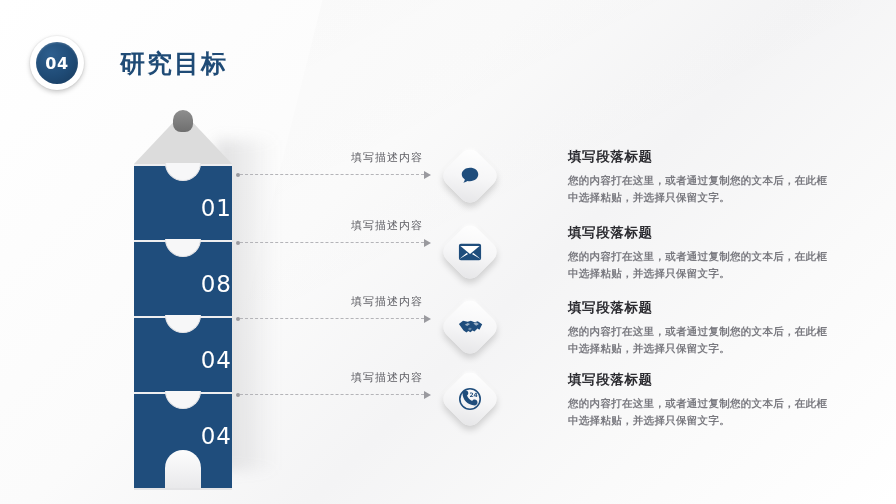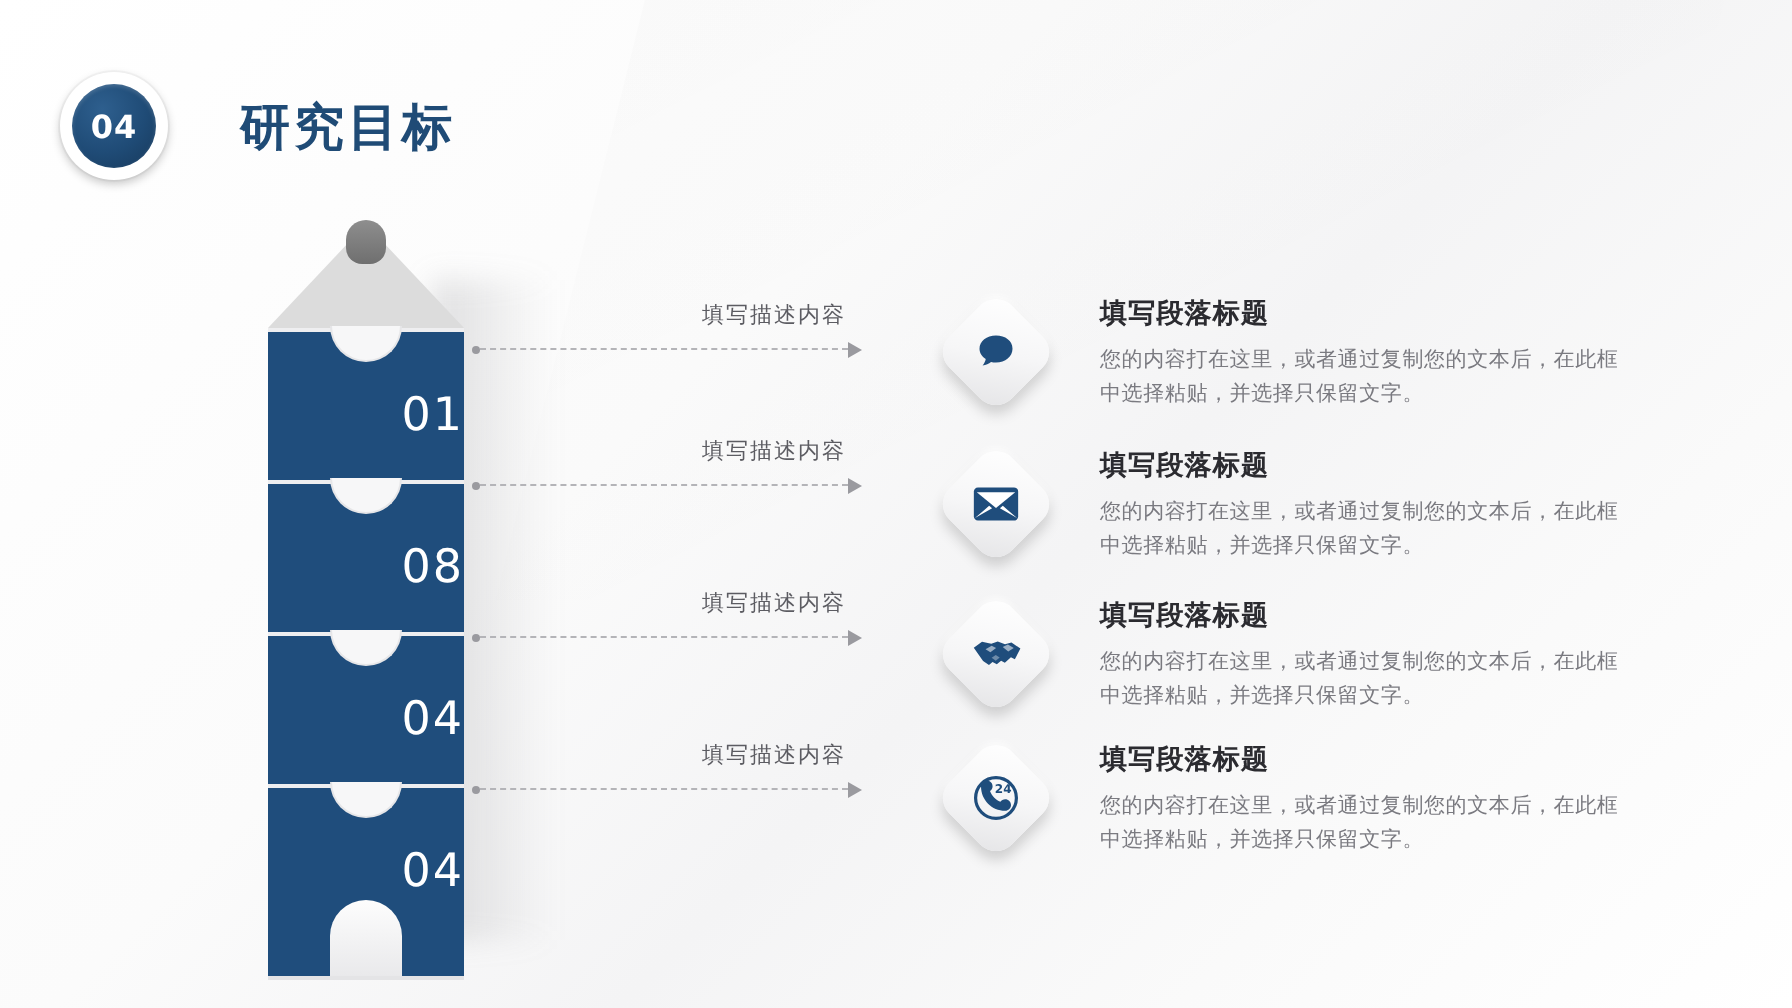--- a/index.html
+++ b/index.html
@@ -215,10 +215,11 @@
   
   .item {
     position: absolute;
-    left: 476px;
+    left: 448px;
     width: 420px;
     display: flex;
     align-items: flex-start;
+    gap: 46px;
   }
   .icon-diamond {
     position: relative;

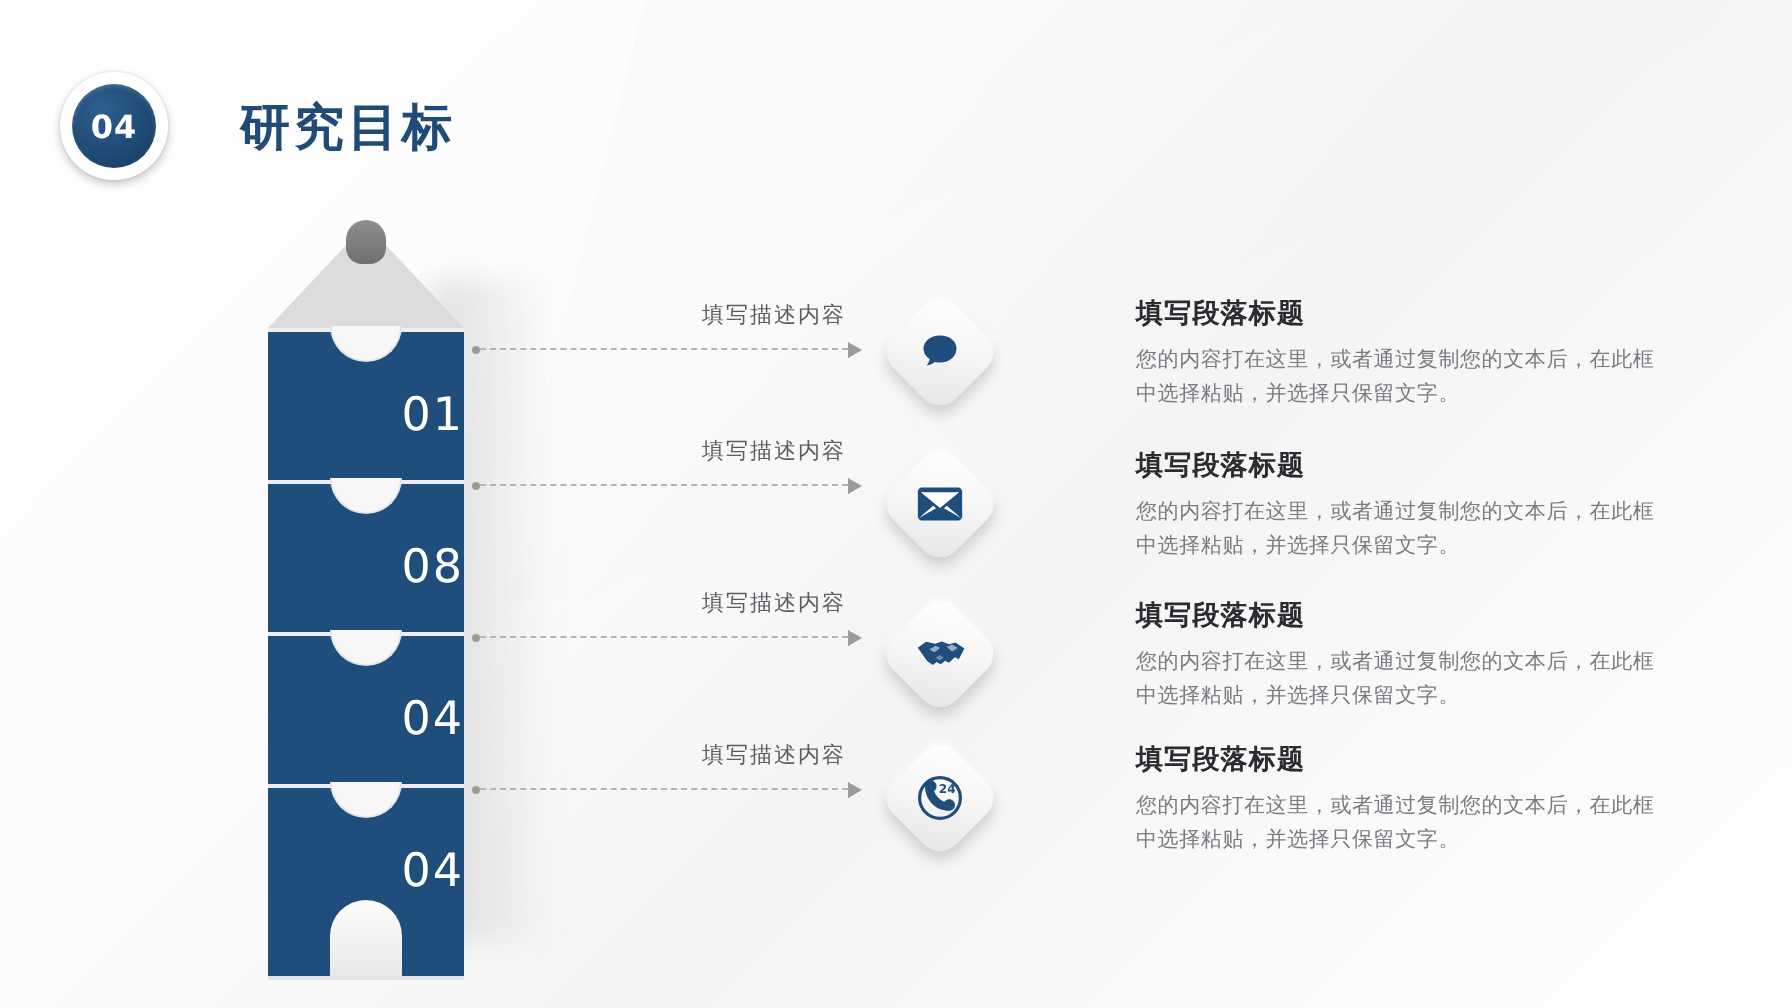--- a/index.html
+++ b/index.html
@@ -259,6 +259,7 @@
     line-height: 1.65;
     letter-spacing: 0.3px;
     max-width: 268px;
+    font-weight: bold;
   }
 </style>
 </head>

